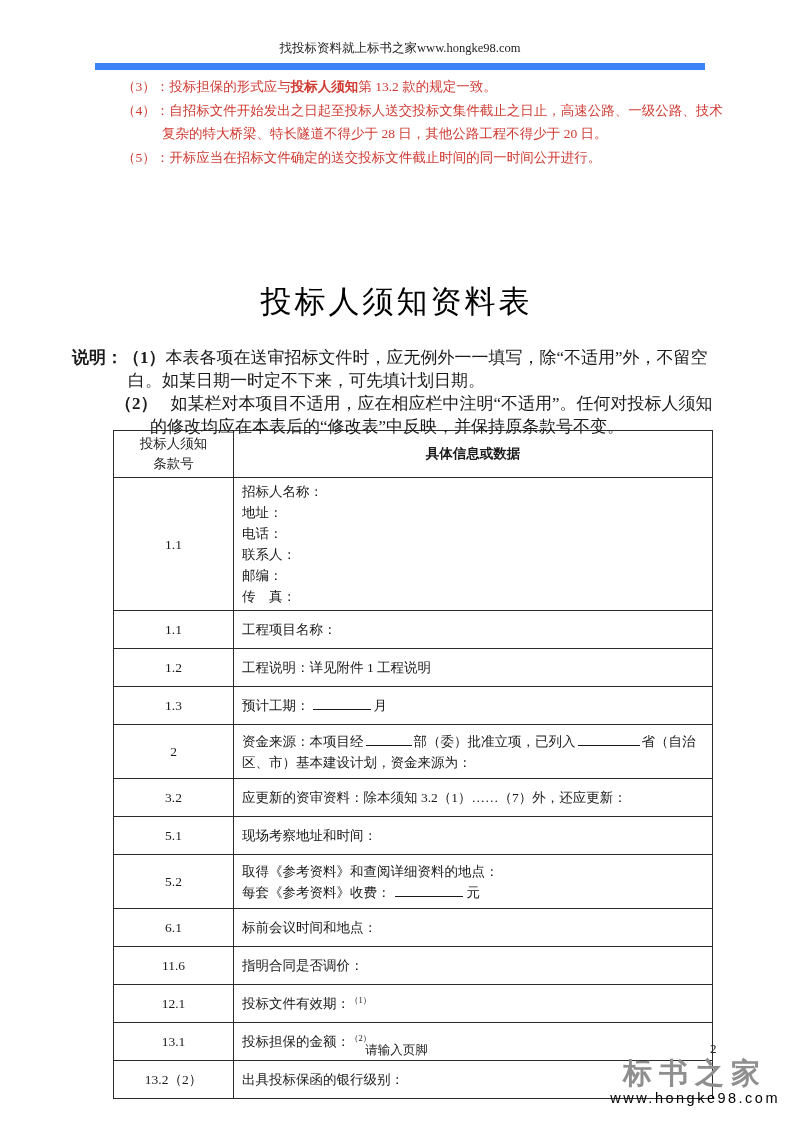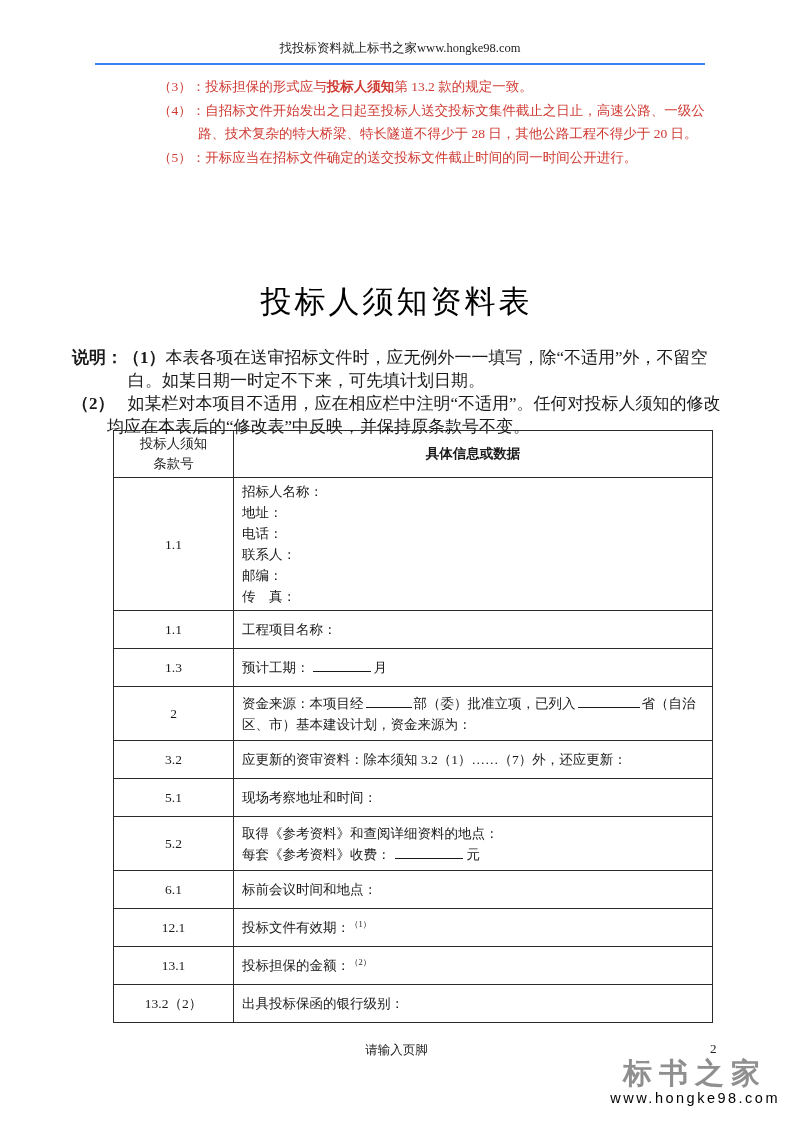--- a/index.html
+++ b/index.html
@@ -12,7 +12,7 @@
   .doc-header{
     position:absolute;top:40px;left:95px;width:610px;
     text-align:center;font-size:12.5px;color:#222;
-    padding-bottom:6px;border-bottom:2px solid #3b82f6;
+    padding-bottom:6px;border-bottom:7px solid #3b82f6;
   }
   
   .notes{

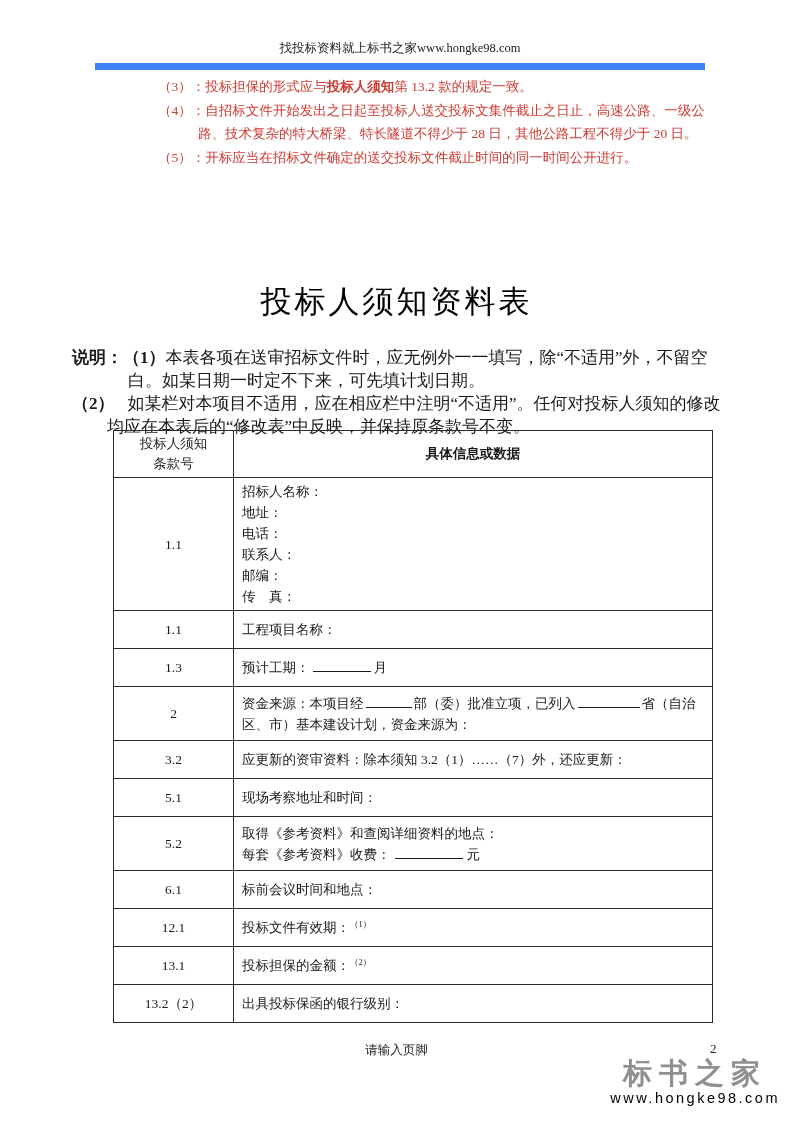--- a/index.html
+++ b/index.html
@@ -17,7 +17,7 @@
   
   .notes{
     position:absolute;top:75px;left:122px;right:62px;
-    font-size:13.5px;line-height:23.5px;color:#cf3a32;margin-left:36px;
+    font-size:13.5px;line-height:23.5px;color:#cf3a32;
   }
   .note{padding-left:40px;text-indent:-40px;}
   .note b{font-weight:bold;}

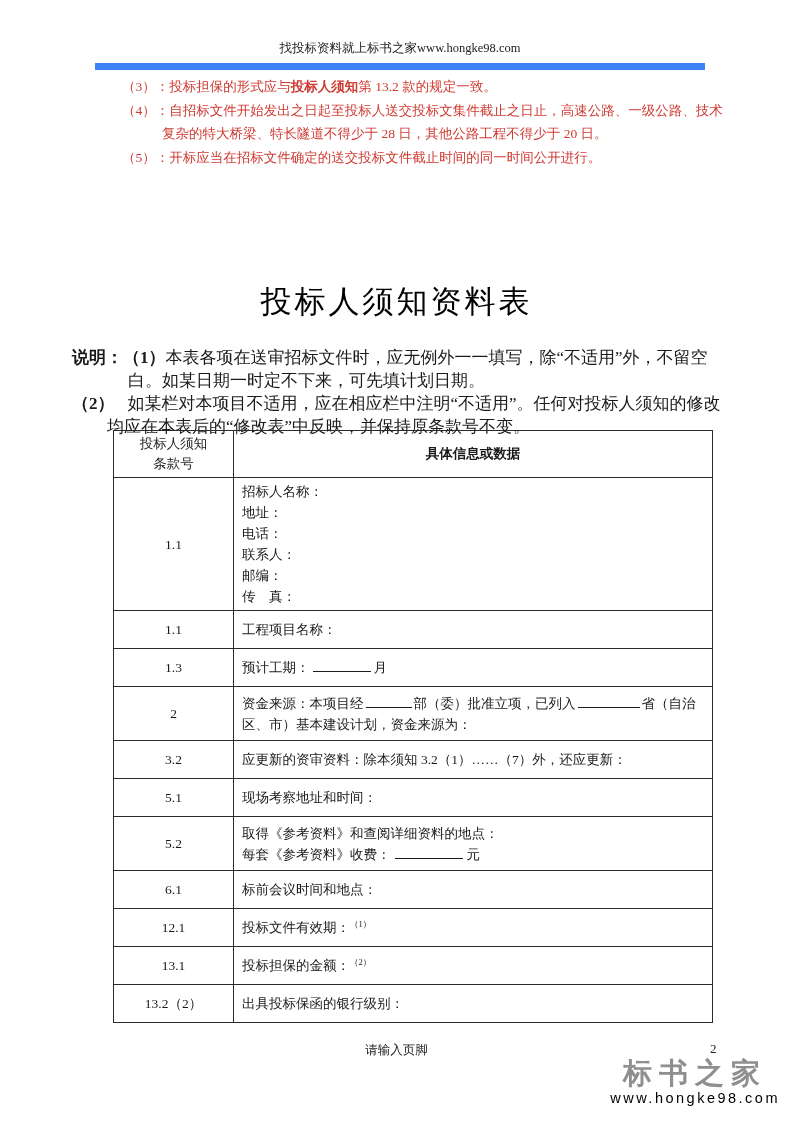--- a/index.html
+++ b/index.html
@@ -32,7 +32,7 @@
     font-size:17px;line-height:22.5px;color:#1a1a1a;
   }
   .instr-1{padding-left:56px;text-indent:-56px;}
-  .instr-2{padding-left:35px;text-indent:-35px;margin-top:1px;}
+  .instr-2{margin-left:43px;padding-left:35px;text-indent:-35px;margin-top:1px;}
   .instr-label{font-weight:bold;}
   .instr-2 .instr-label{margin-right:13px;}
   

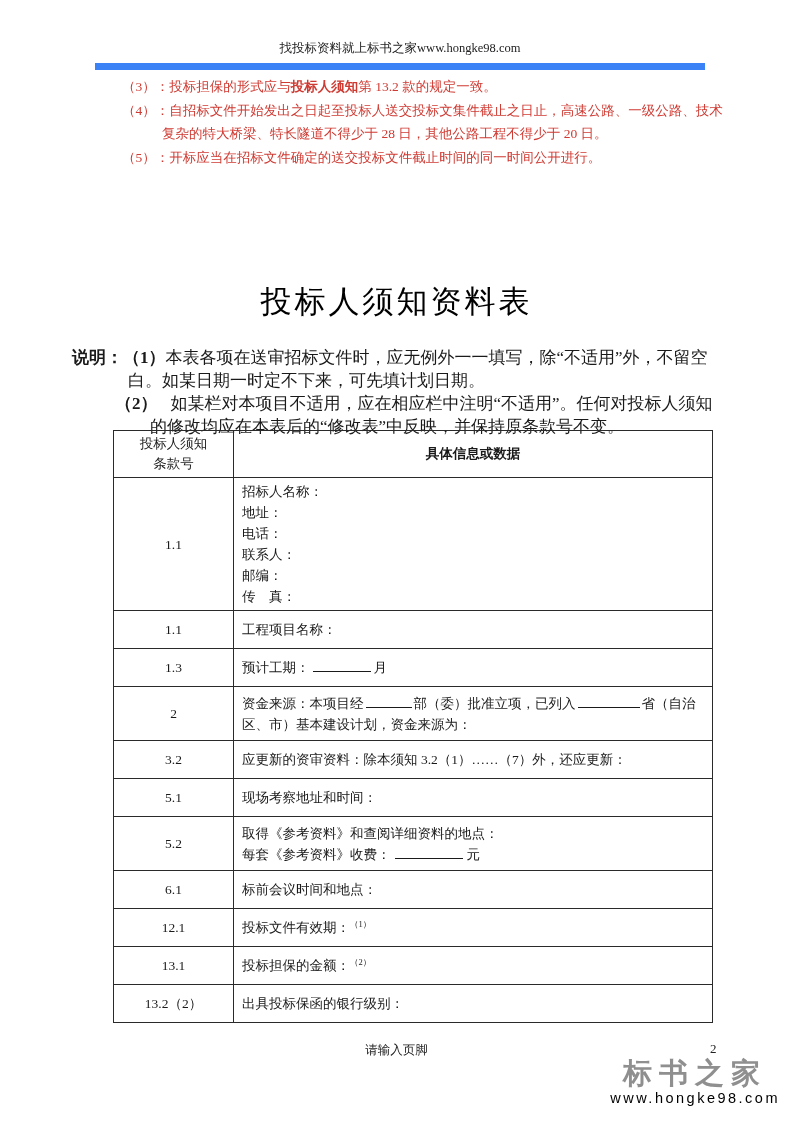--- a/index.html
+++ b/index.html
@@ -135,6 +135,10 @@
     <td class="col-info">工程项目名称：</td>
   </tr>
 
+  <tr class="row-default">
+    <td class="col-clause">1.2</td>
+    <td class="col-info">工程说明：详见附件 1 工程说明</td>
+  </tr>
 
   <tr class="row-default">
     <td class="col-clause">1.3</td>

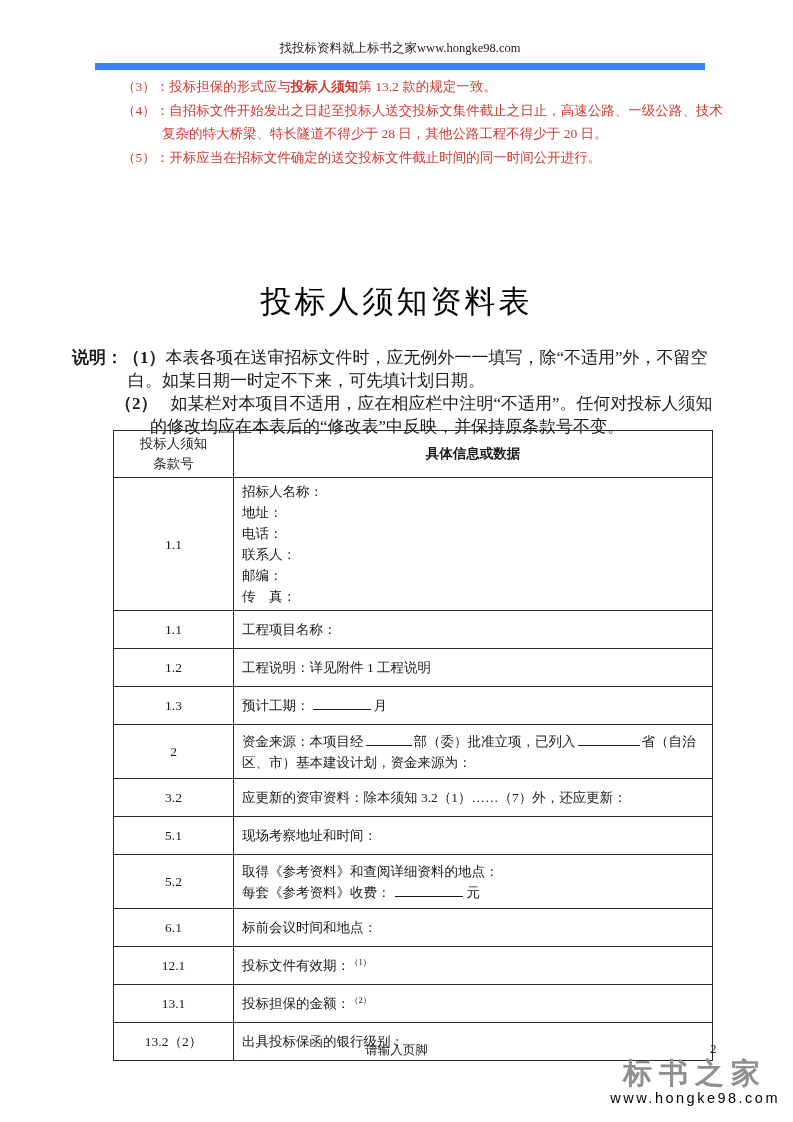--- a/index.html
+++ b/index.html
@@ -173,6 +173,10 @@
     <td class="col-info">标前会议时间和地点：</td>
   </tr>
 
+  <tr class="row-default">
+    <td class="col-clause">11.6</td>
+    <td class="col-info">指明合同是否调价：</td>
+  </tr>
 
   <tr class="row-default">
     <td class="col-clause">12.1</td>

